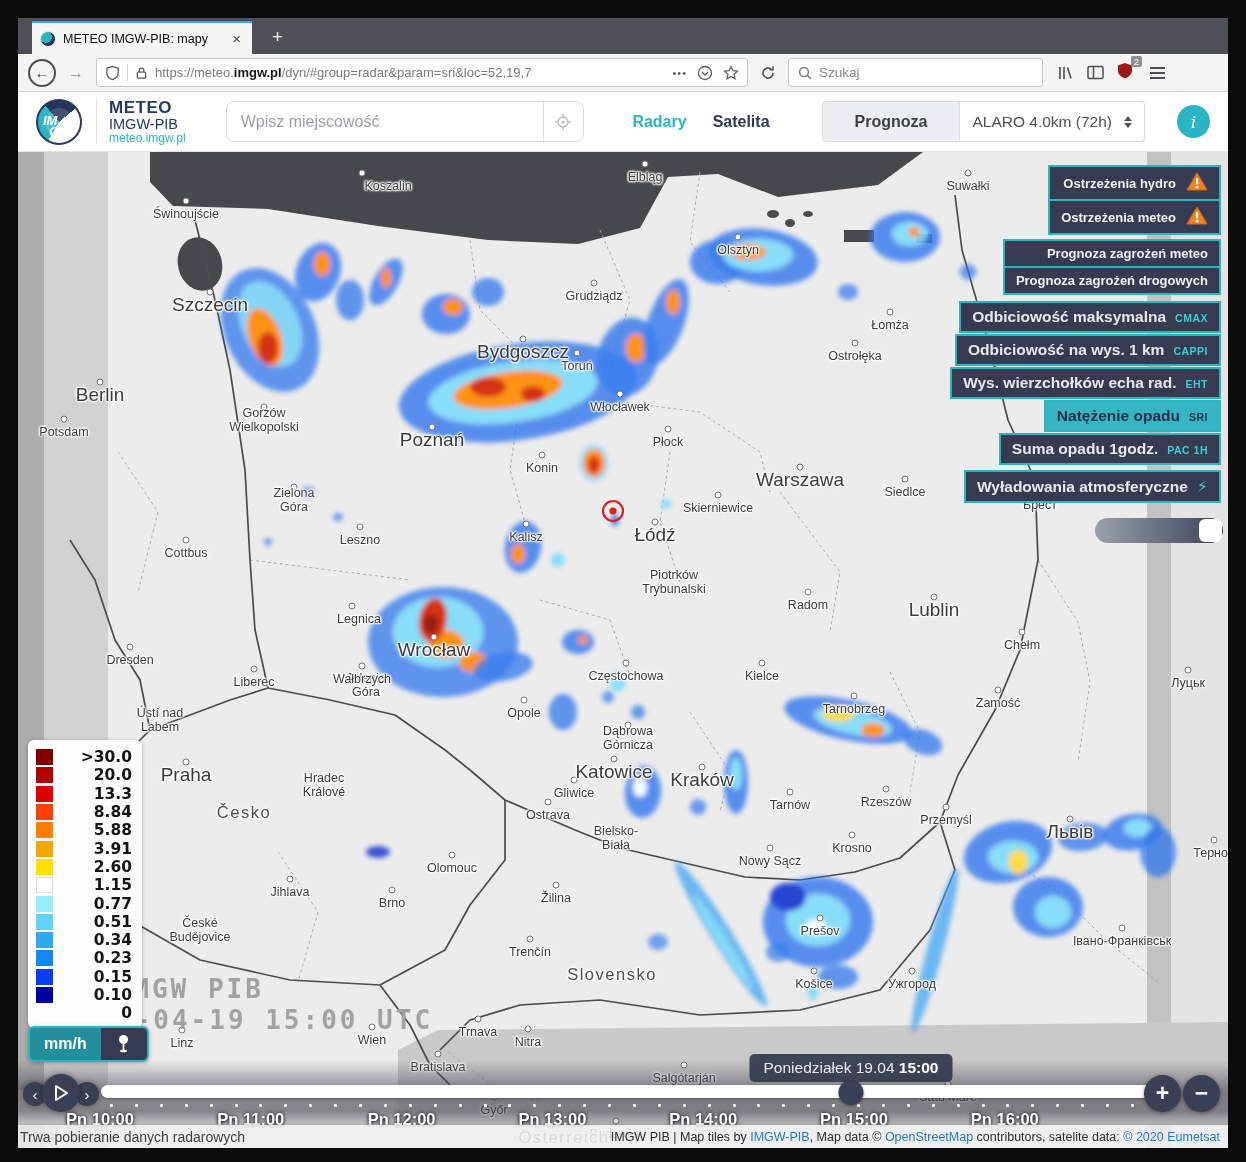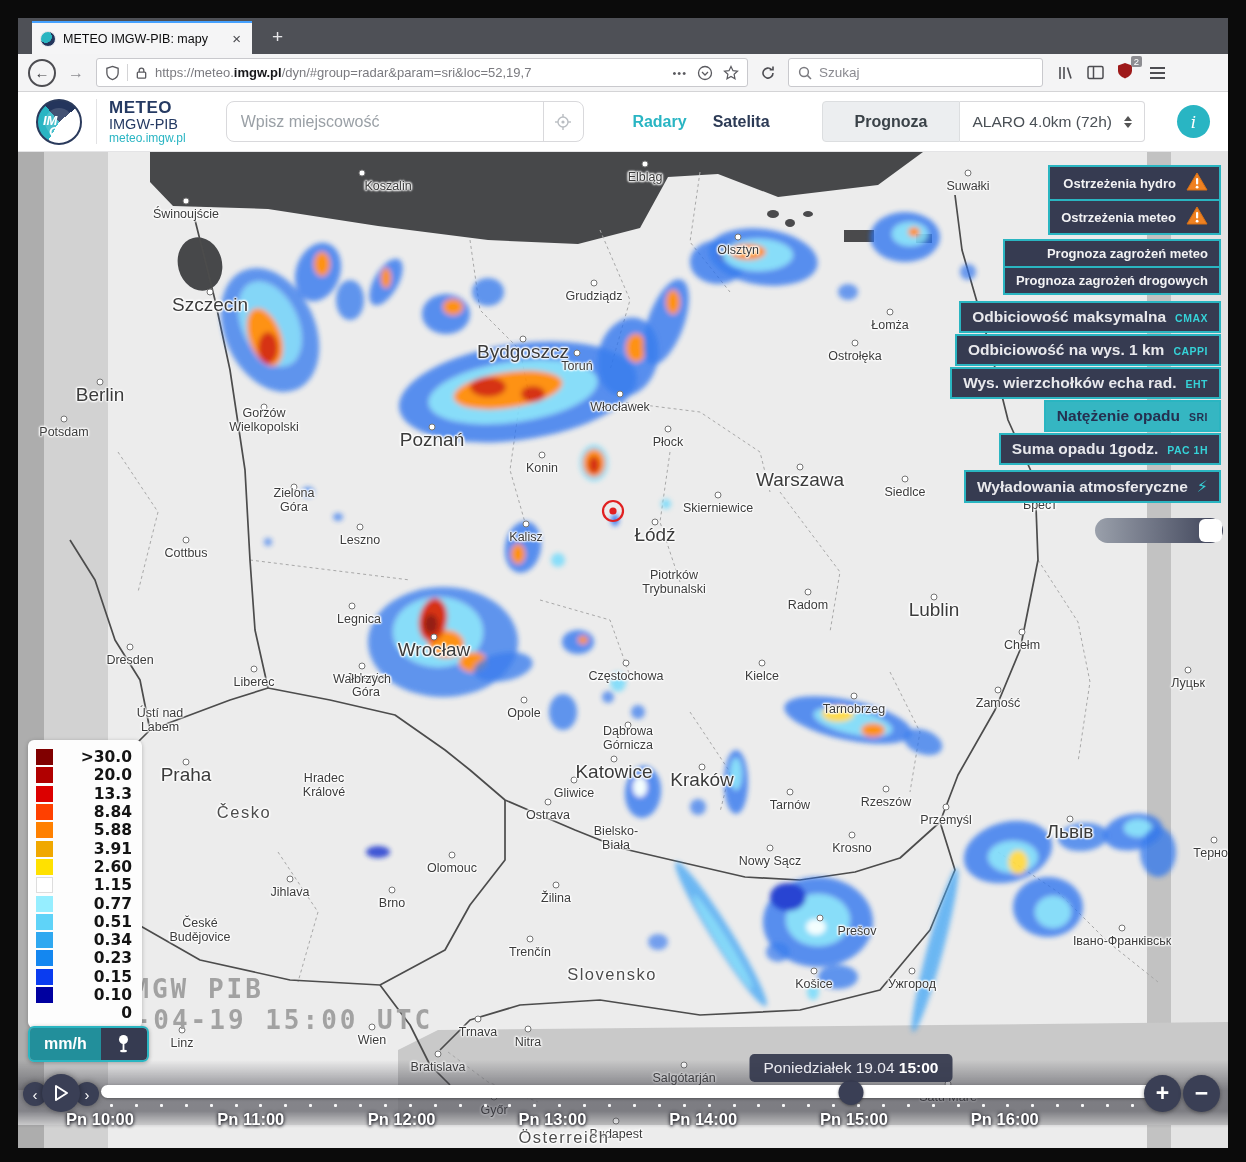--- a/index.html
+++ b/index.html
@@ -508,7 +508,7 @@
           <div class="city" style="left: 538px; top: 746px;">Žilina</div>
           <div class="city" style="left: 182px; top: 778px;">České<div>Budějovice</div></div>
           <div class="city-dot" style="left: 802px; top: 766px;"></div>
-          <div class="city" style="left: 839px; top: 779px; text-align: right;">Prešov</div>
+          <div class="city" style="left: 802px; top: 779px; text-align: right;">Prešov</div>
           <div class="city-dot" style="left: 512px; top: 787px;"></div>
           <div class="city" style="left: 512px; top: 800px;">Trenčín</div>
           <div class="city-dot" style="left: 1104px; top: 776px;"></div>

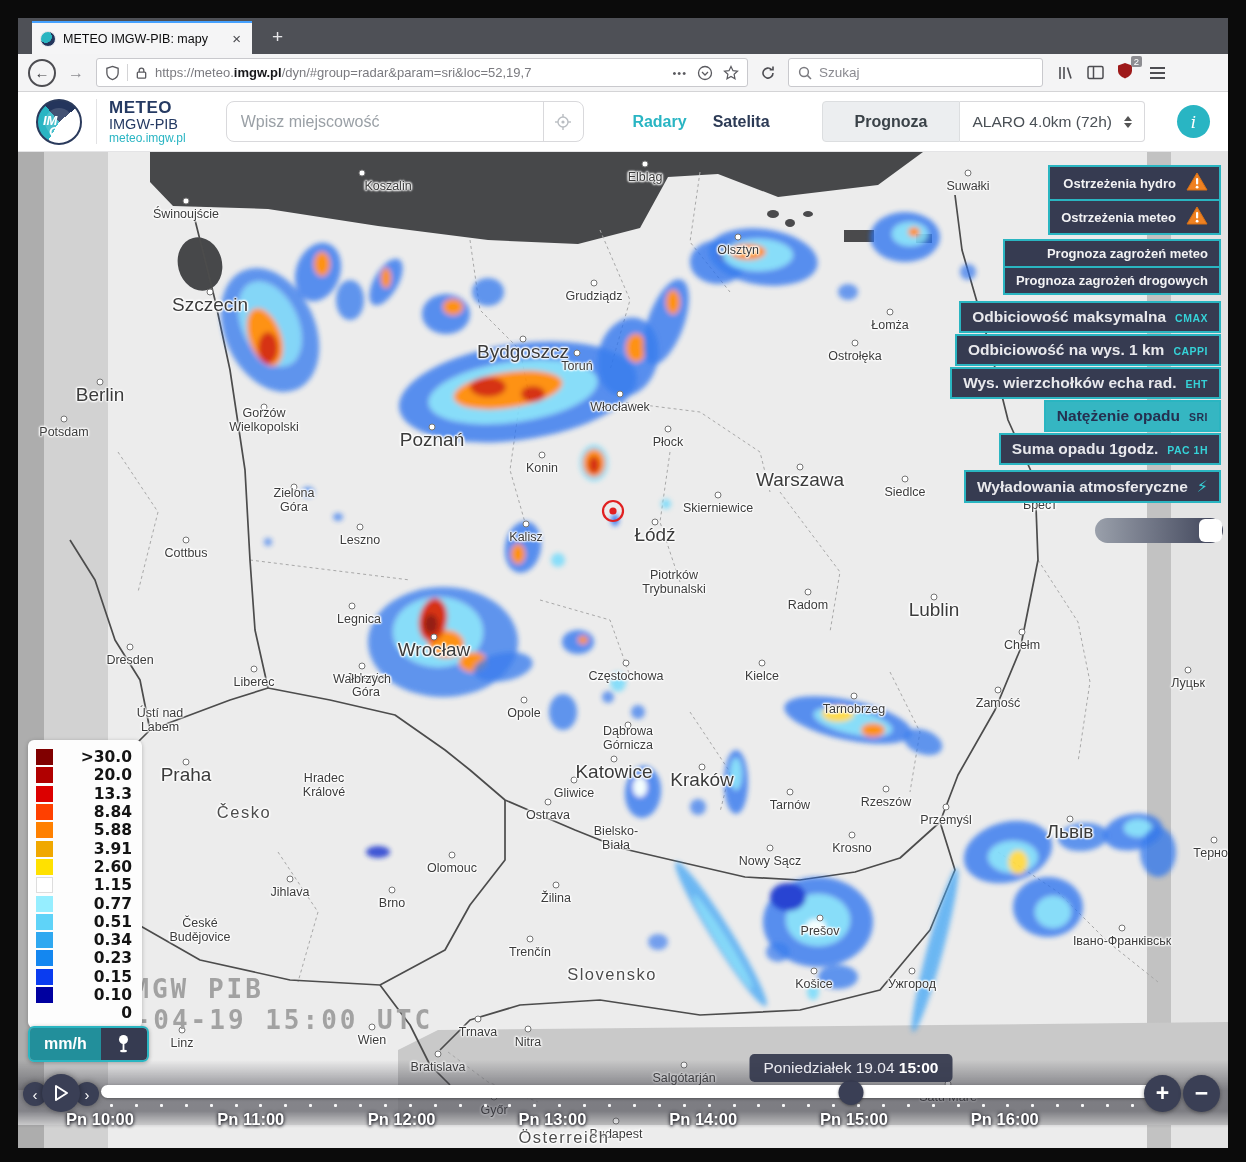--- a/index.html
+++ b/index.html
@@ -746,6 +746,10 @@
     <span class="zoom-btn zoom-in">+</span>
     <span class="zoom-btn zoom-out">−</span>
 
+    <div class="bottom-bar">
+      <span class="status-text">Trwa pobieranie danych radarowych</span>
+      <span class="attrib" id="attrib"><span>IMGW PIB | Map tiles by </span><a href="#">IMGW-PIB</a><span>, Map data © </span><a href="#">OpenStreetMap</a><span> contributors, satelite data: </span><a href="#">© 2020 Eumetsat</a></span>
+    </div>
   </div>
 
 </div>

